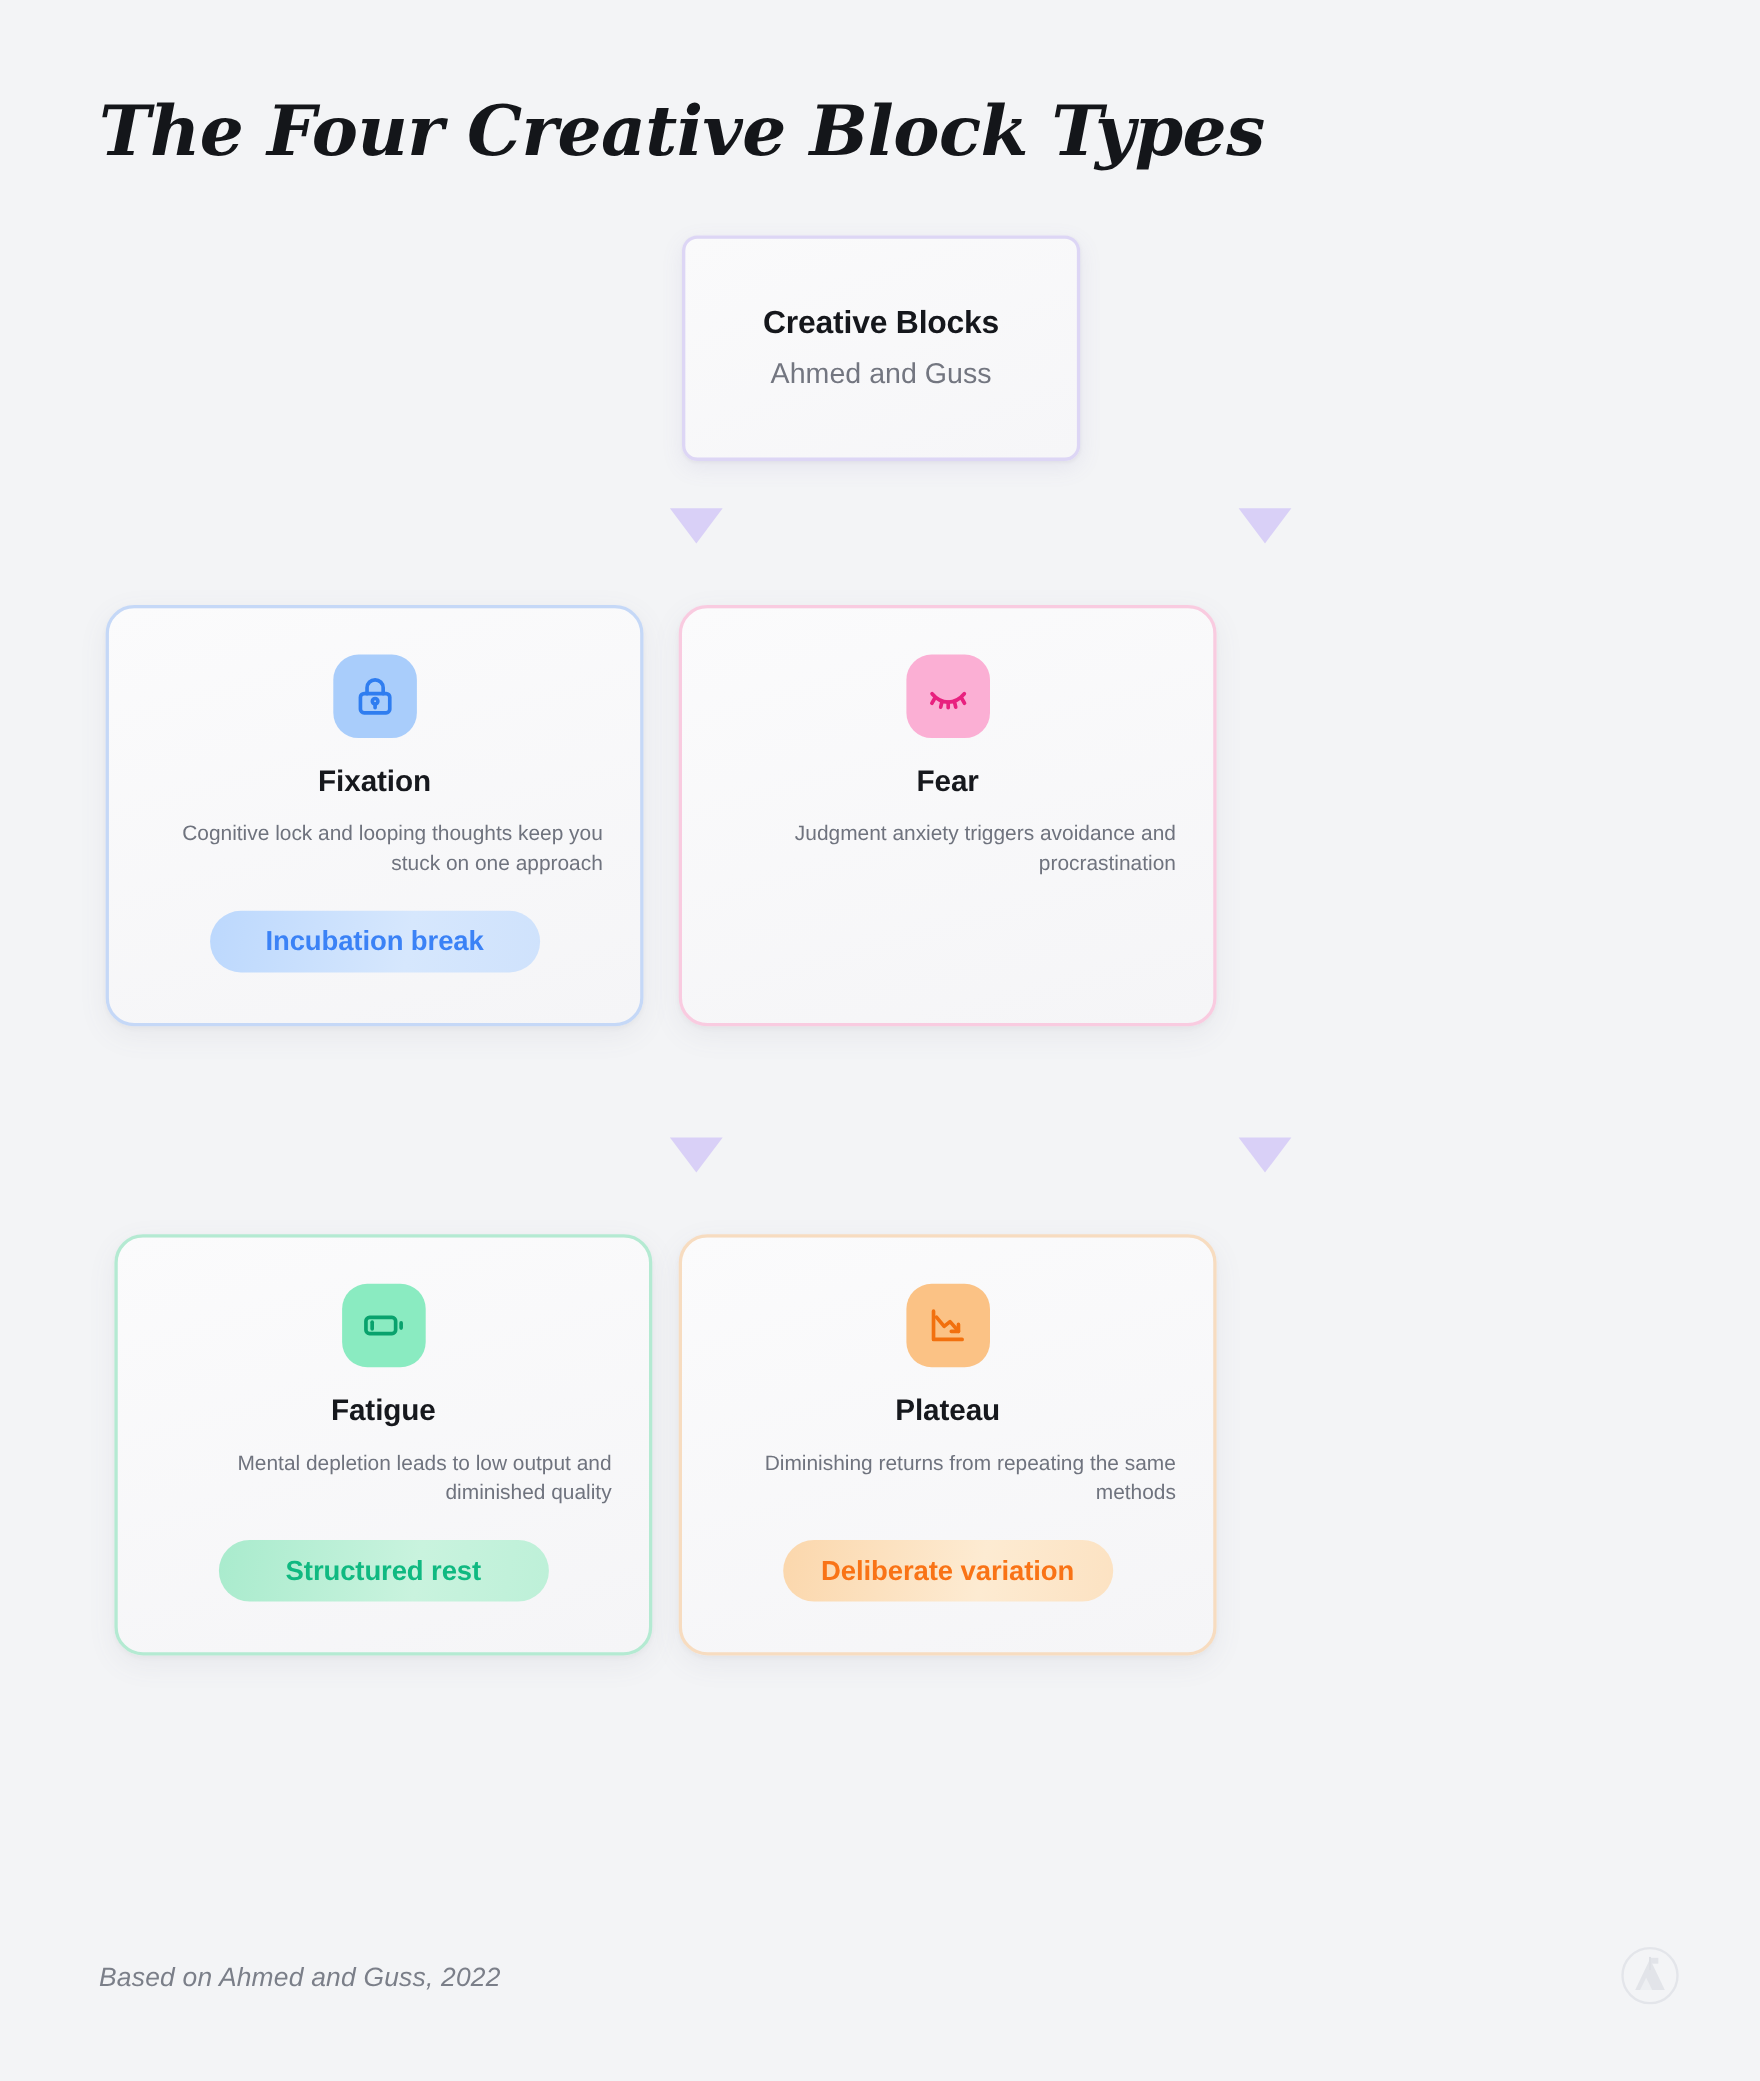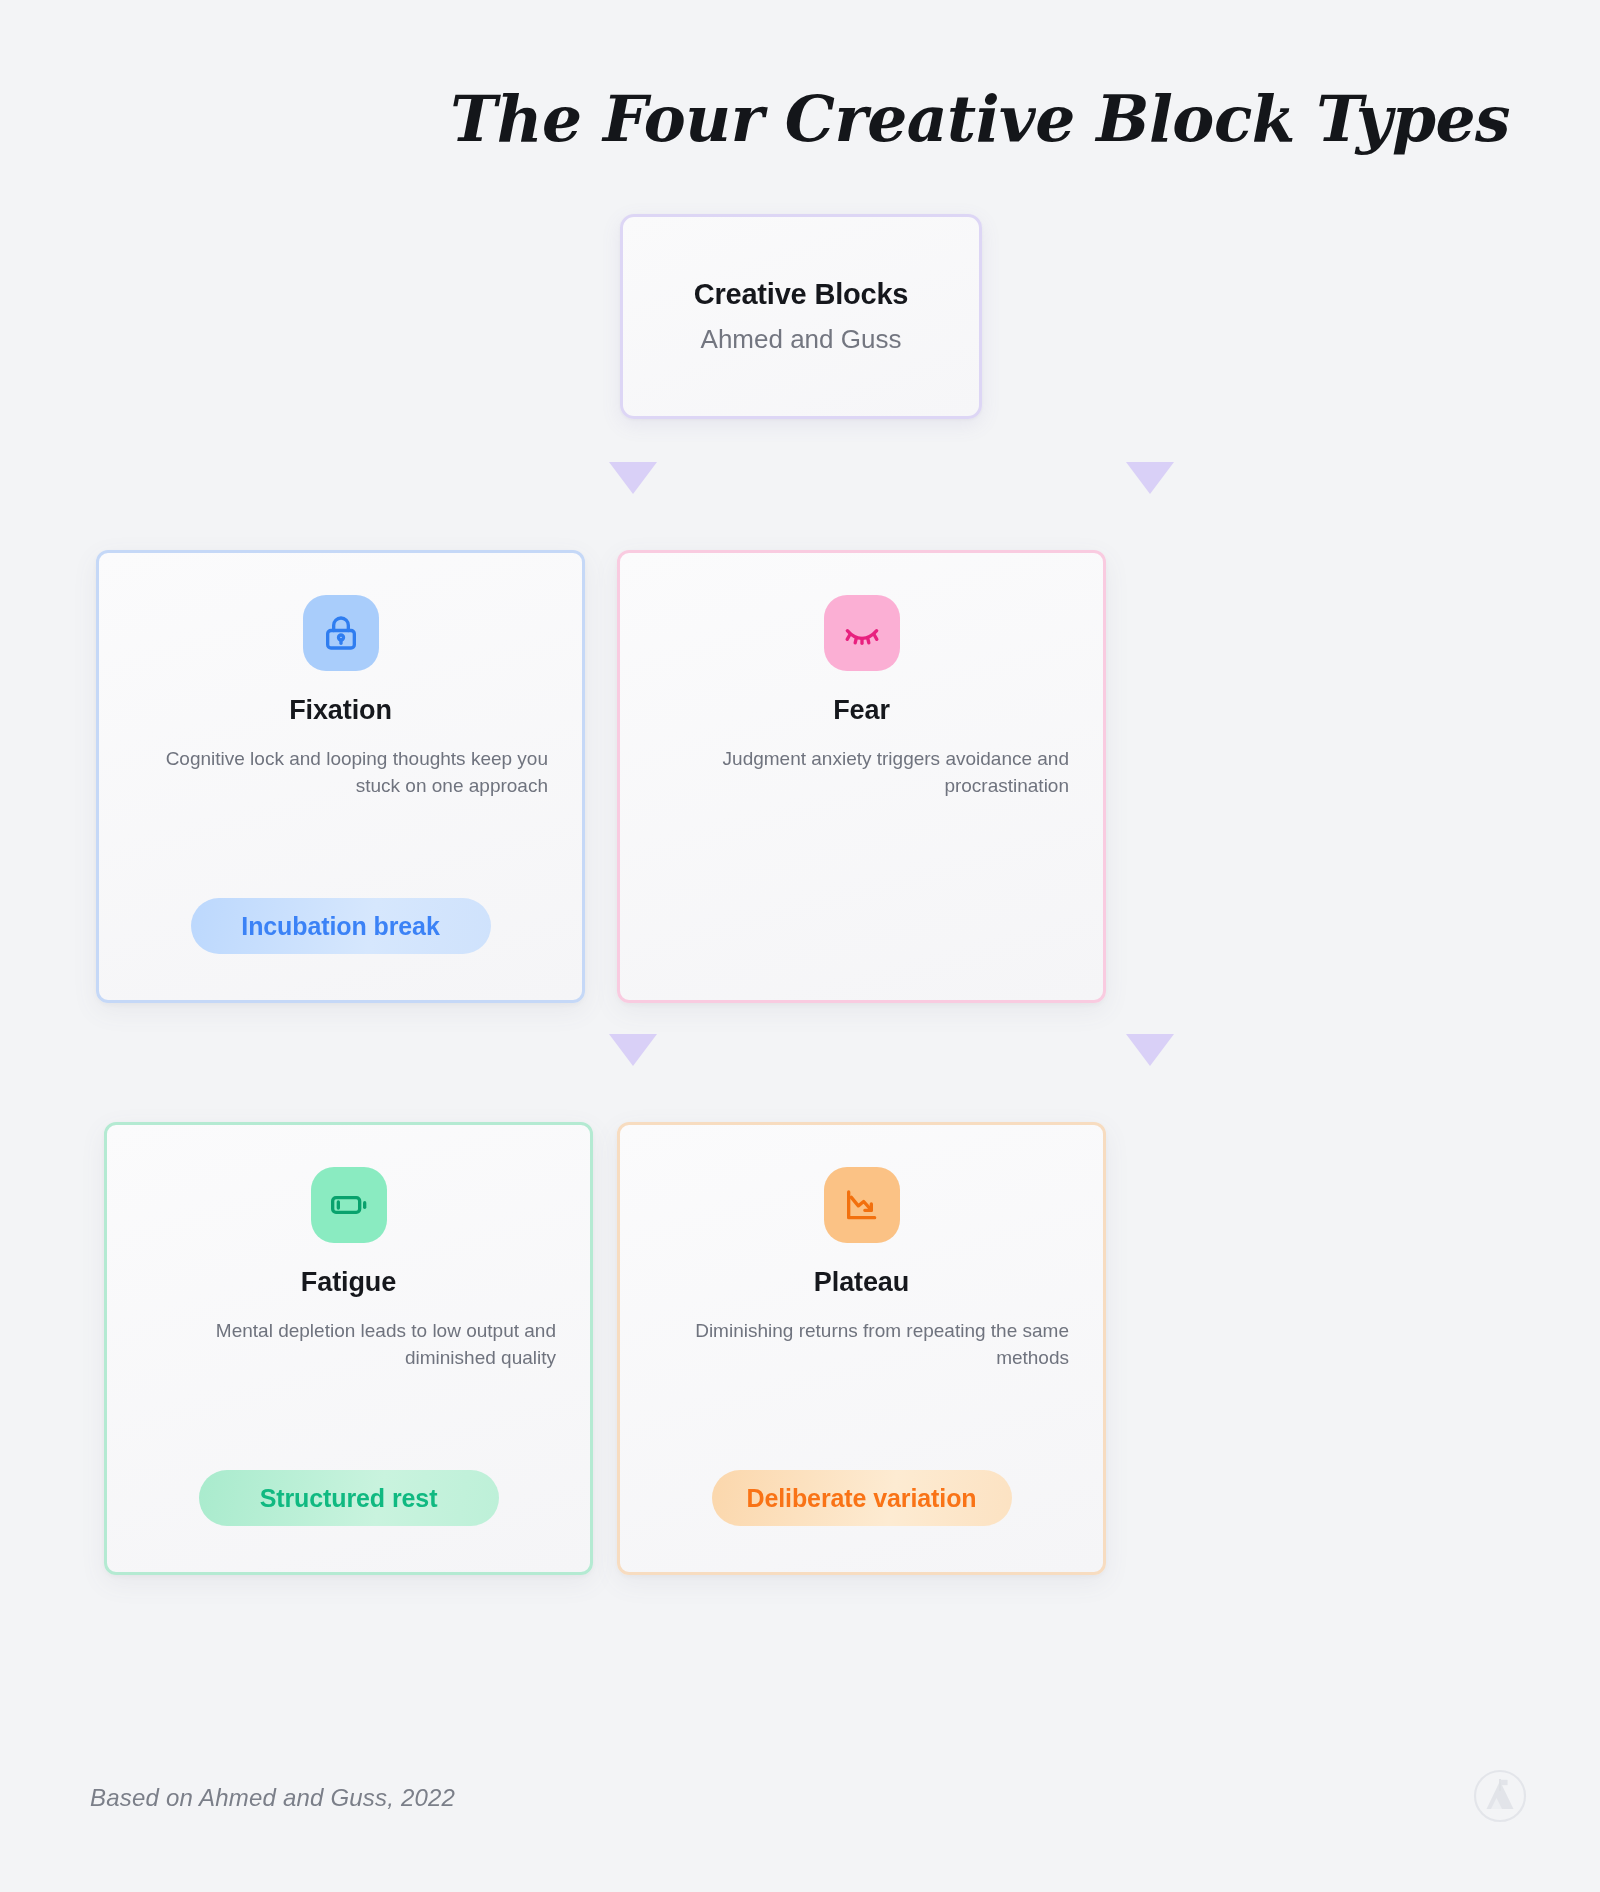--- a/index.html
+++ b/index.html
@@ -33,7 +33,6 @@
     color: #14161a;
     letter-spacing: -0.5px;
     margin: 0;
-    text-align: right;
   }
   .subtitle {
     margin: 44px 0 0 0;

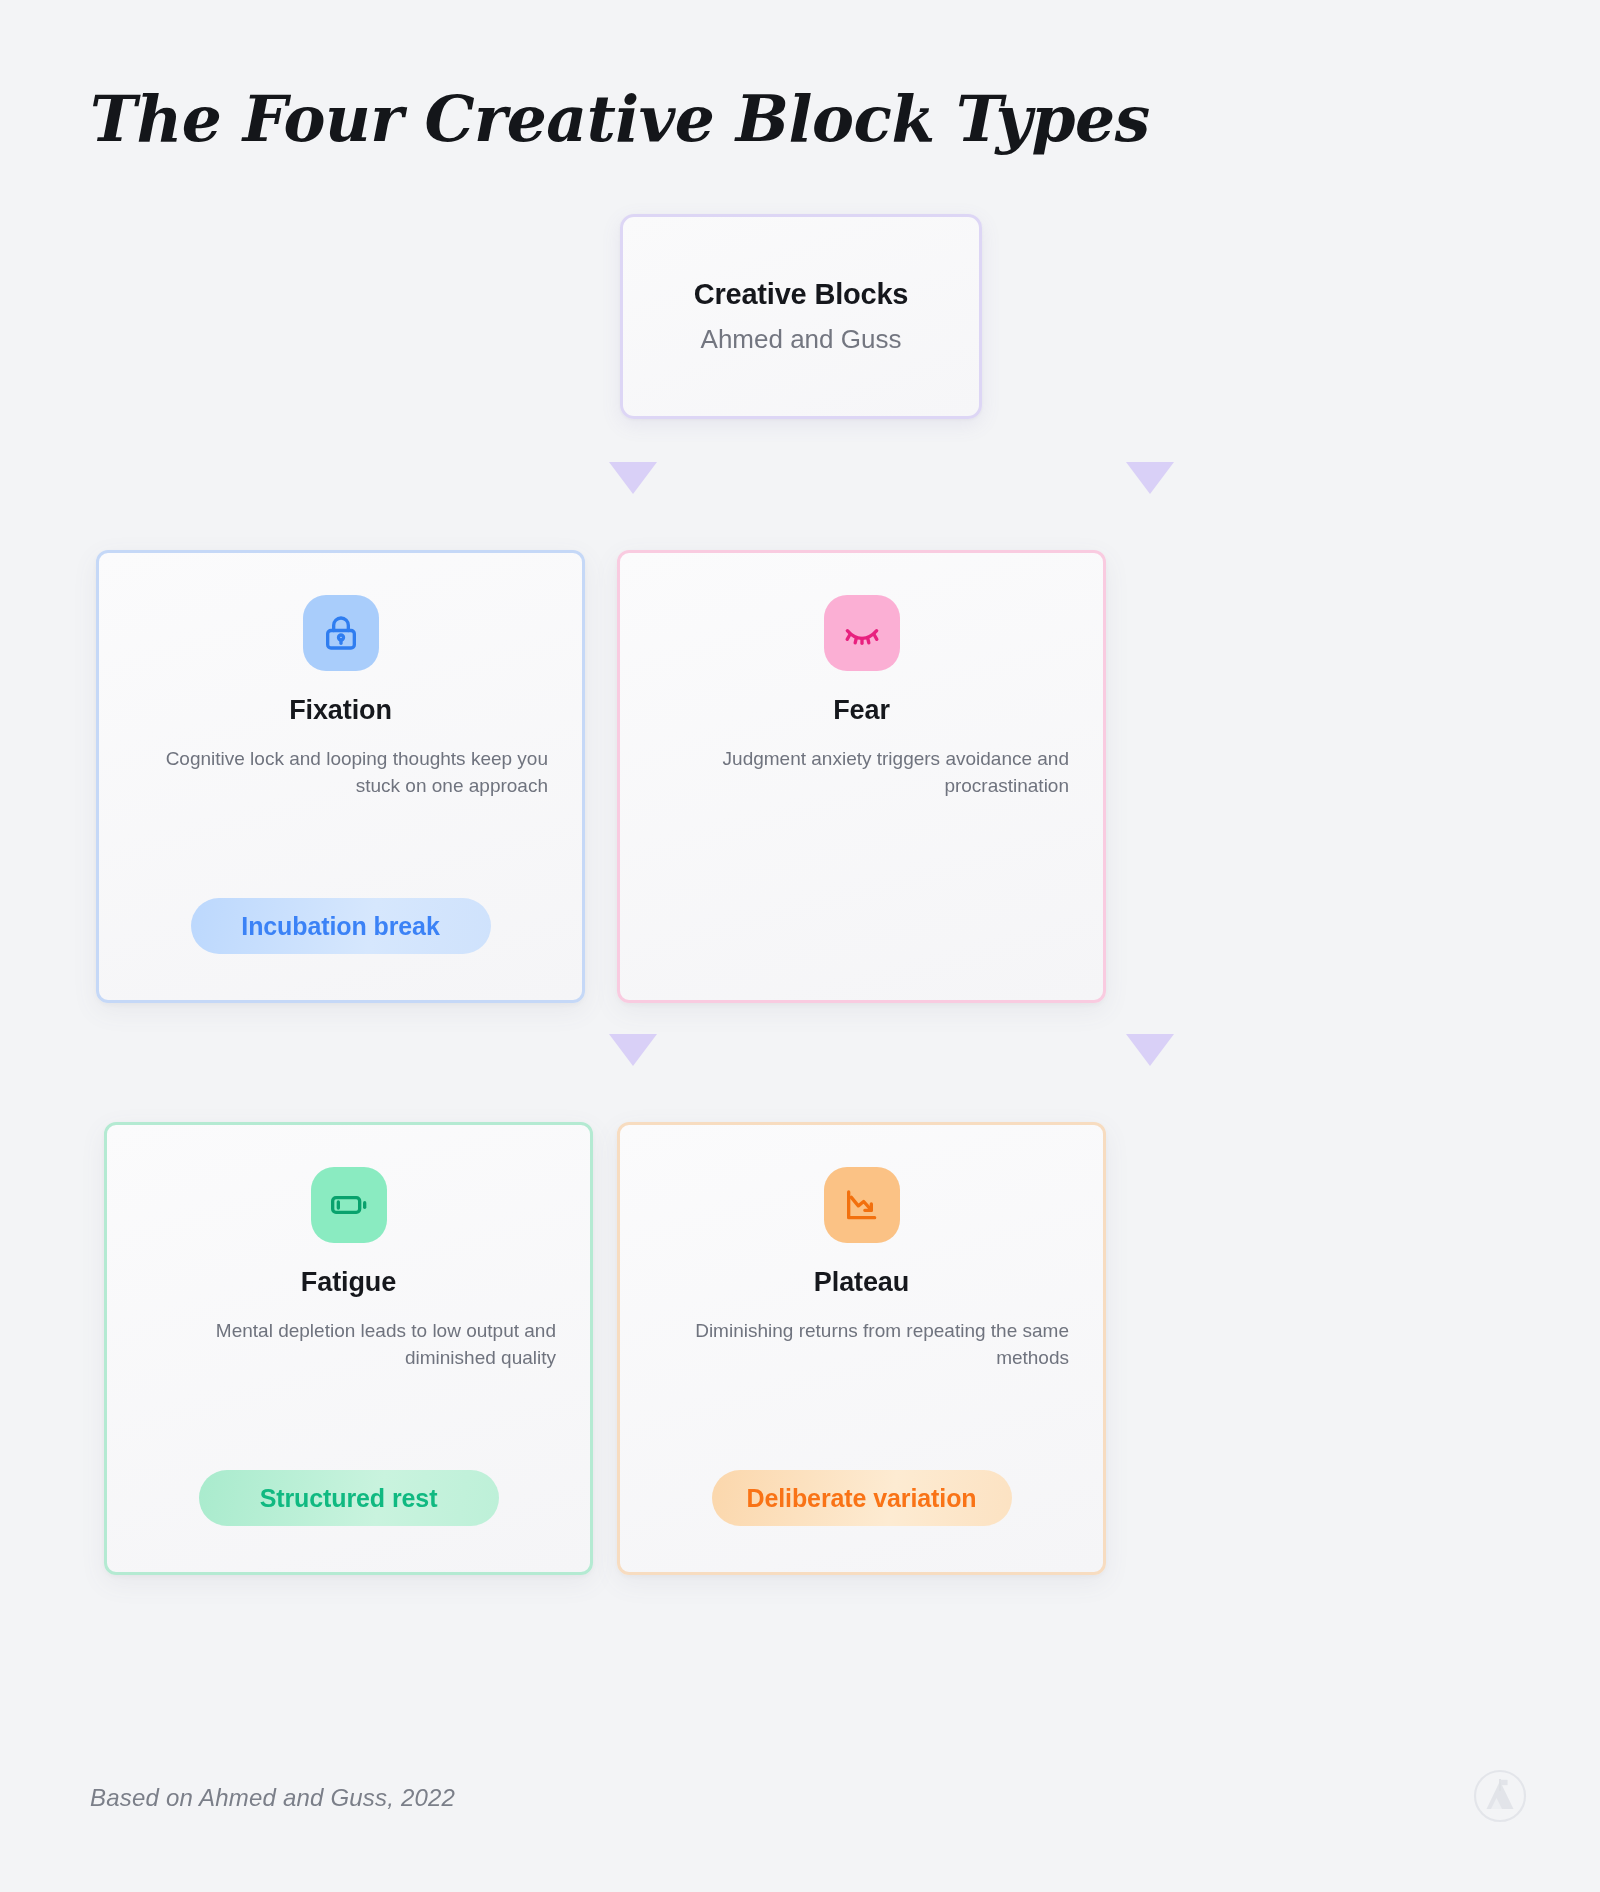--- a/index.html
+++ b/index.html
@@ -102,8 +102,8 @@
     position: absolute;
     box-sizing: border-box;
     width: 489px;
-    height: 453px;
-    border-radius: 12px;
+    height: 383px;
+    border-radius: 26px;
     background: linear-gradient(165deg, #fbfbfc 0%, #f5f5f7 100%);
     box-shadow: 0 8px 26px rgba(100,100,130,0.08), 0 2px 5px rgba(0,0,0,0.03);
     display: flex;

